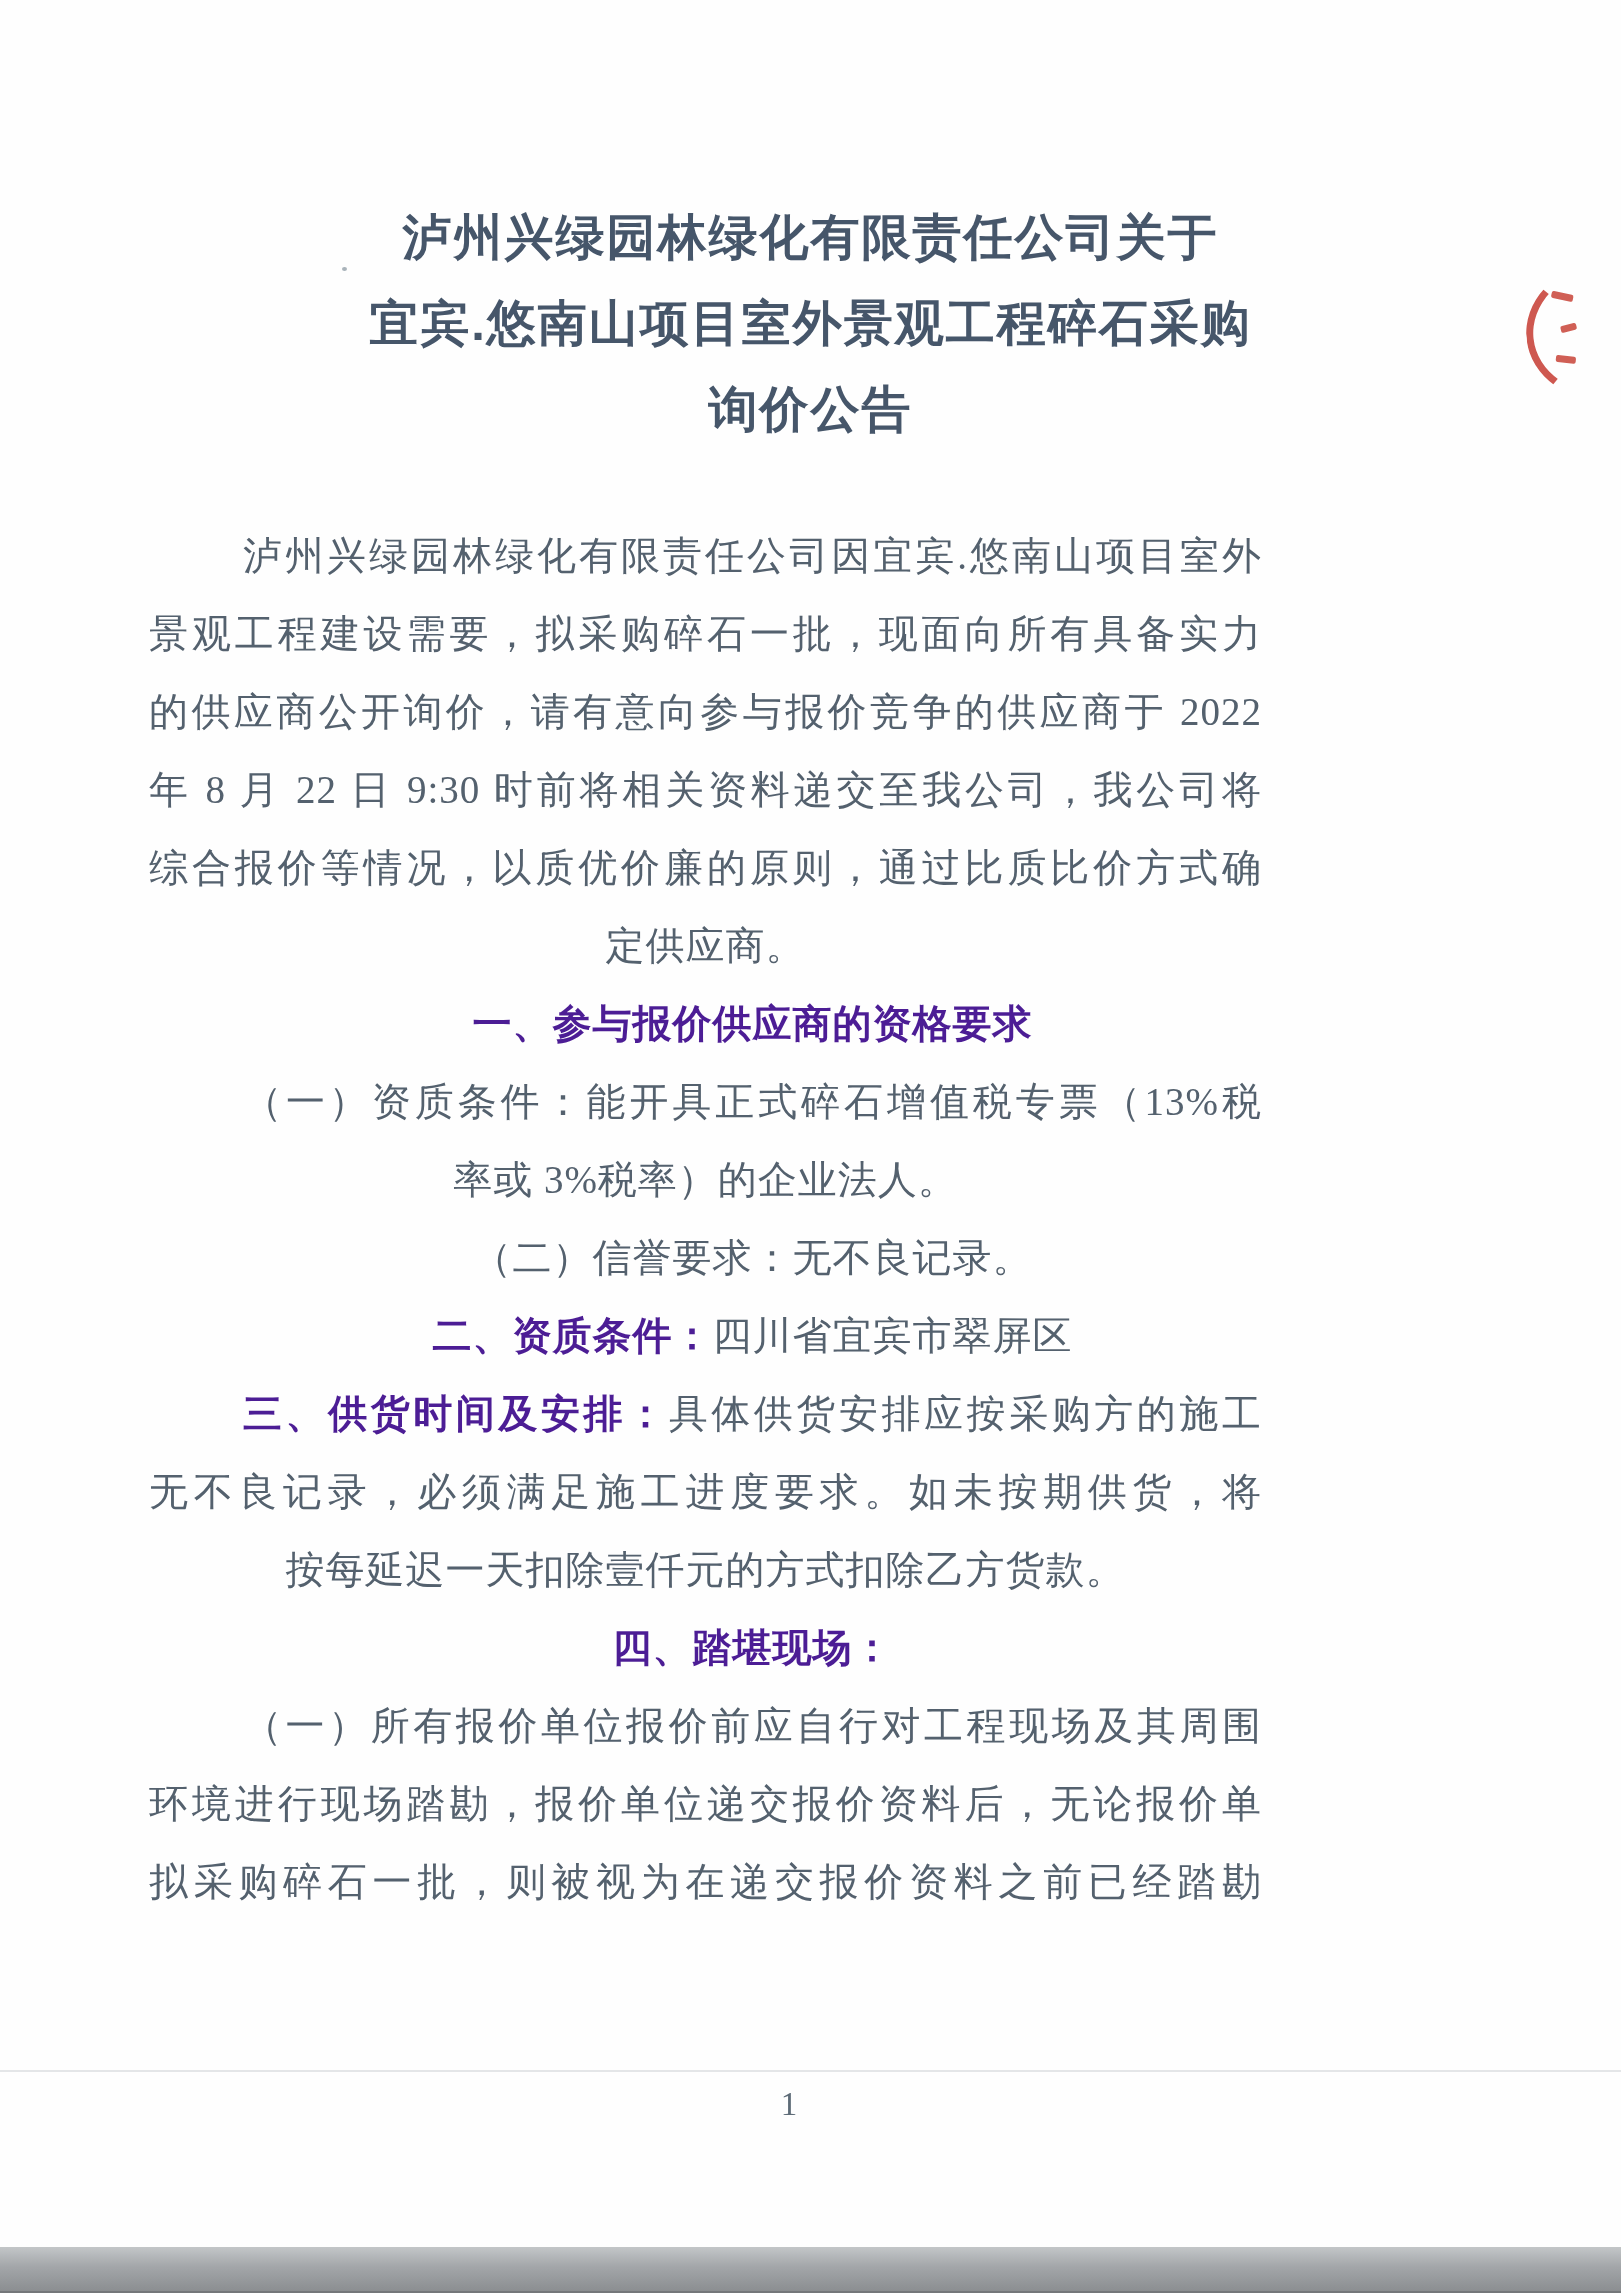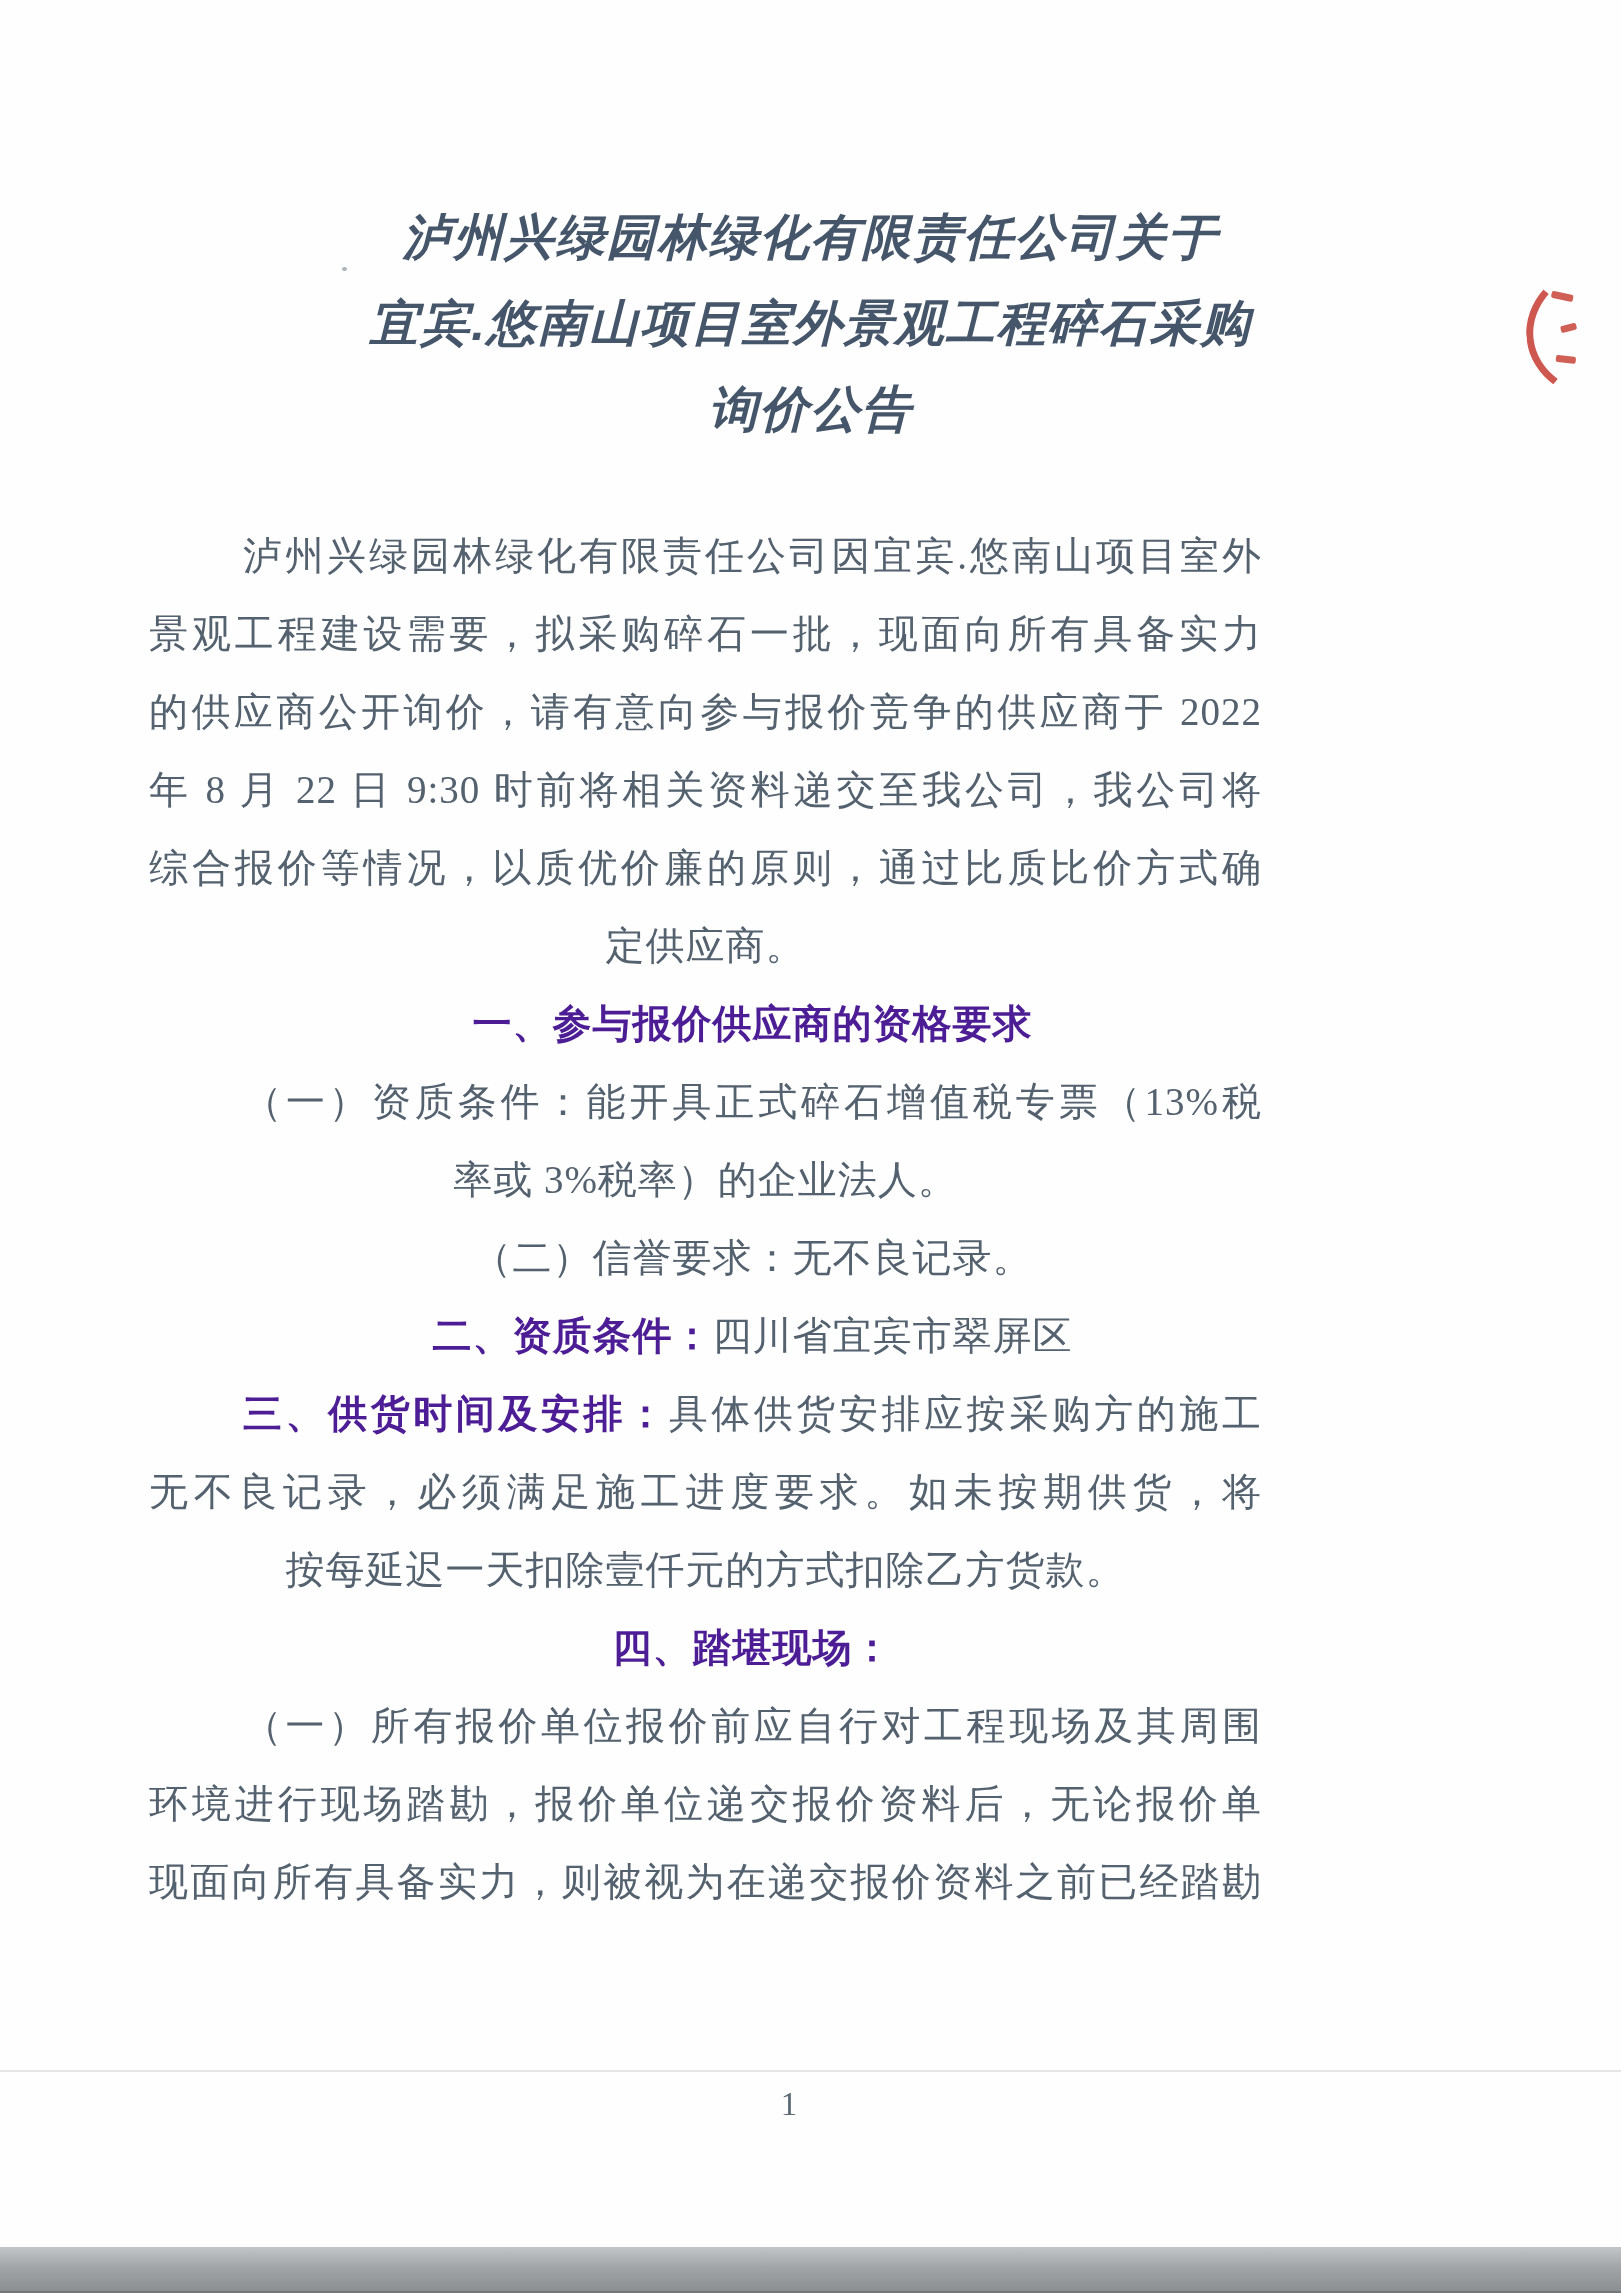--- a/index.html
+++ b/index.html
@@ -26,7 +26,6 @@
     font-size: 49px;
     line-height: 86px;
     letter-spacing: 2px;
-    font-style: italic;
   }
 
   

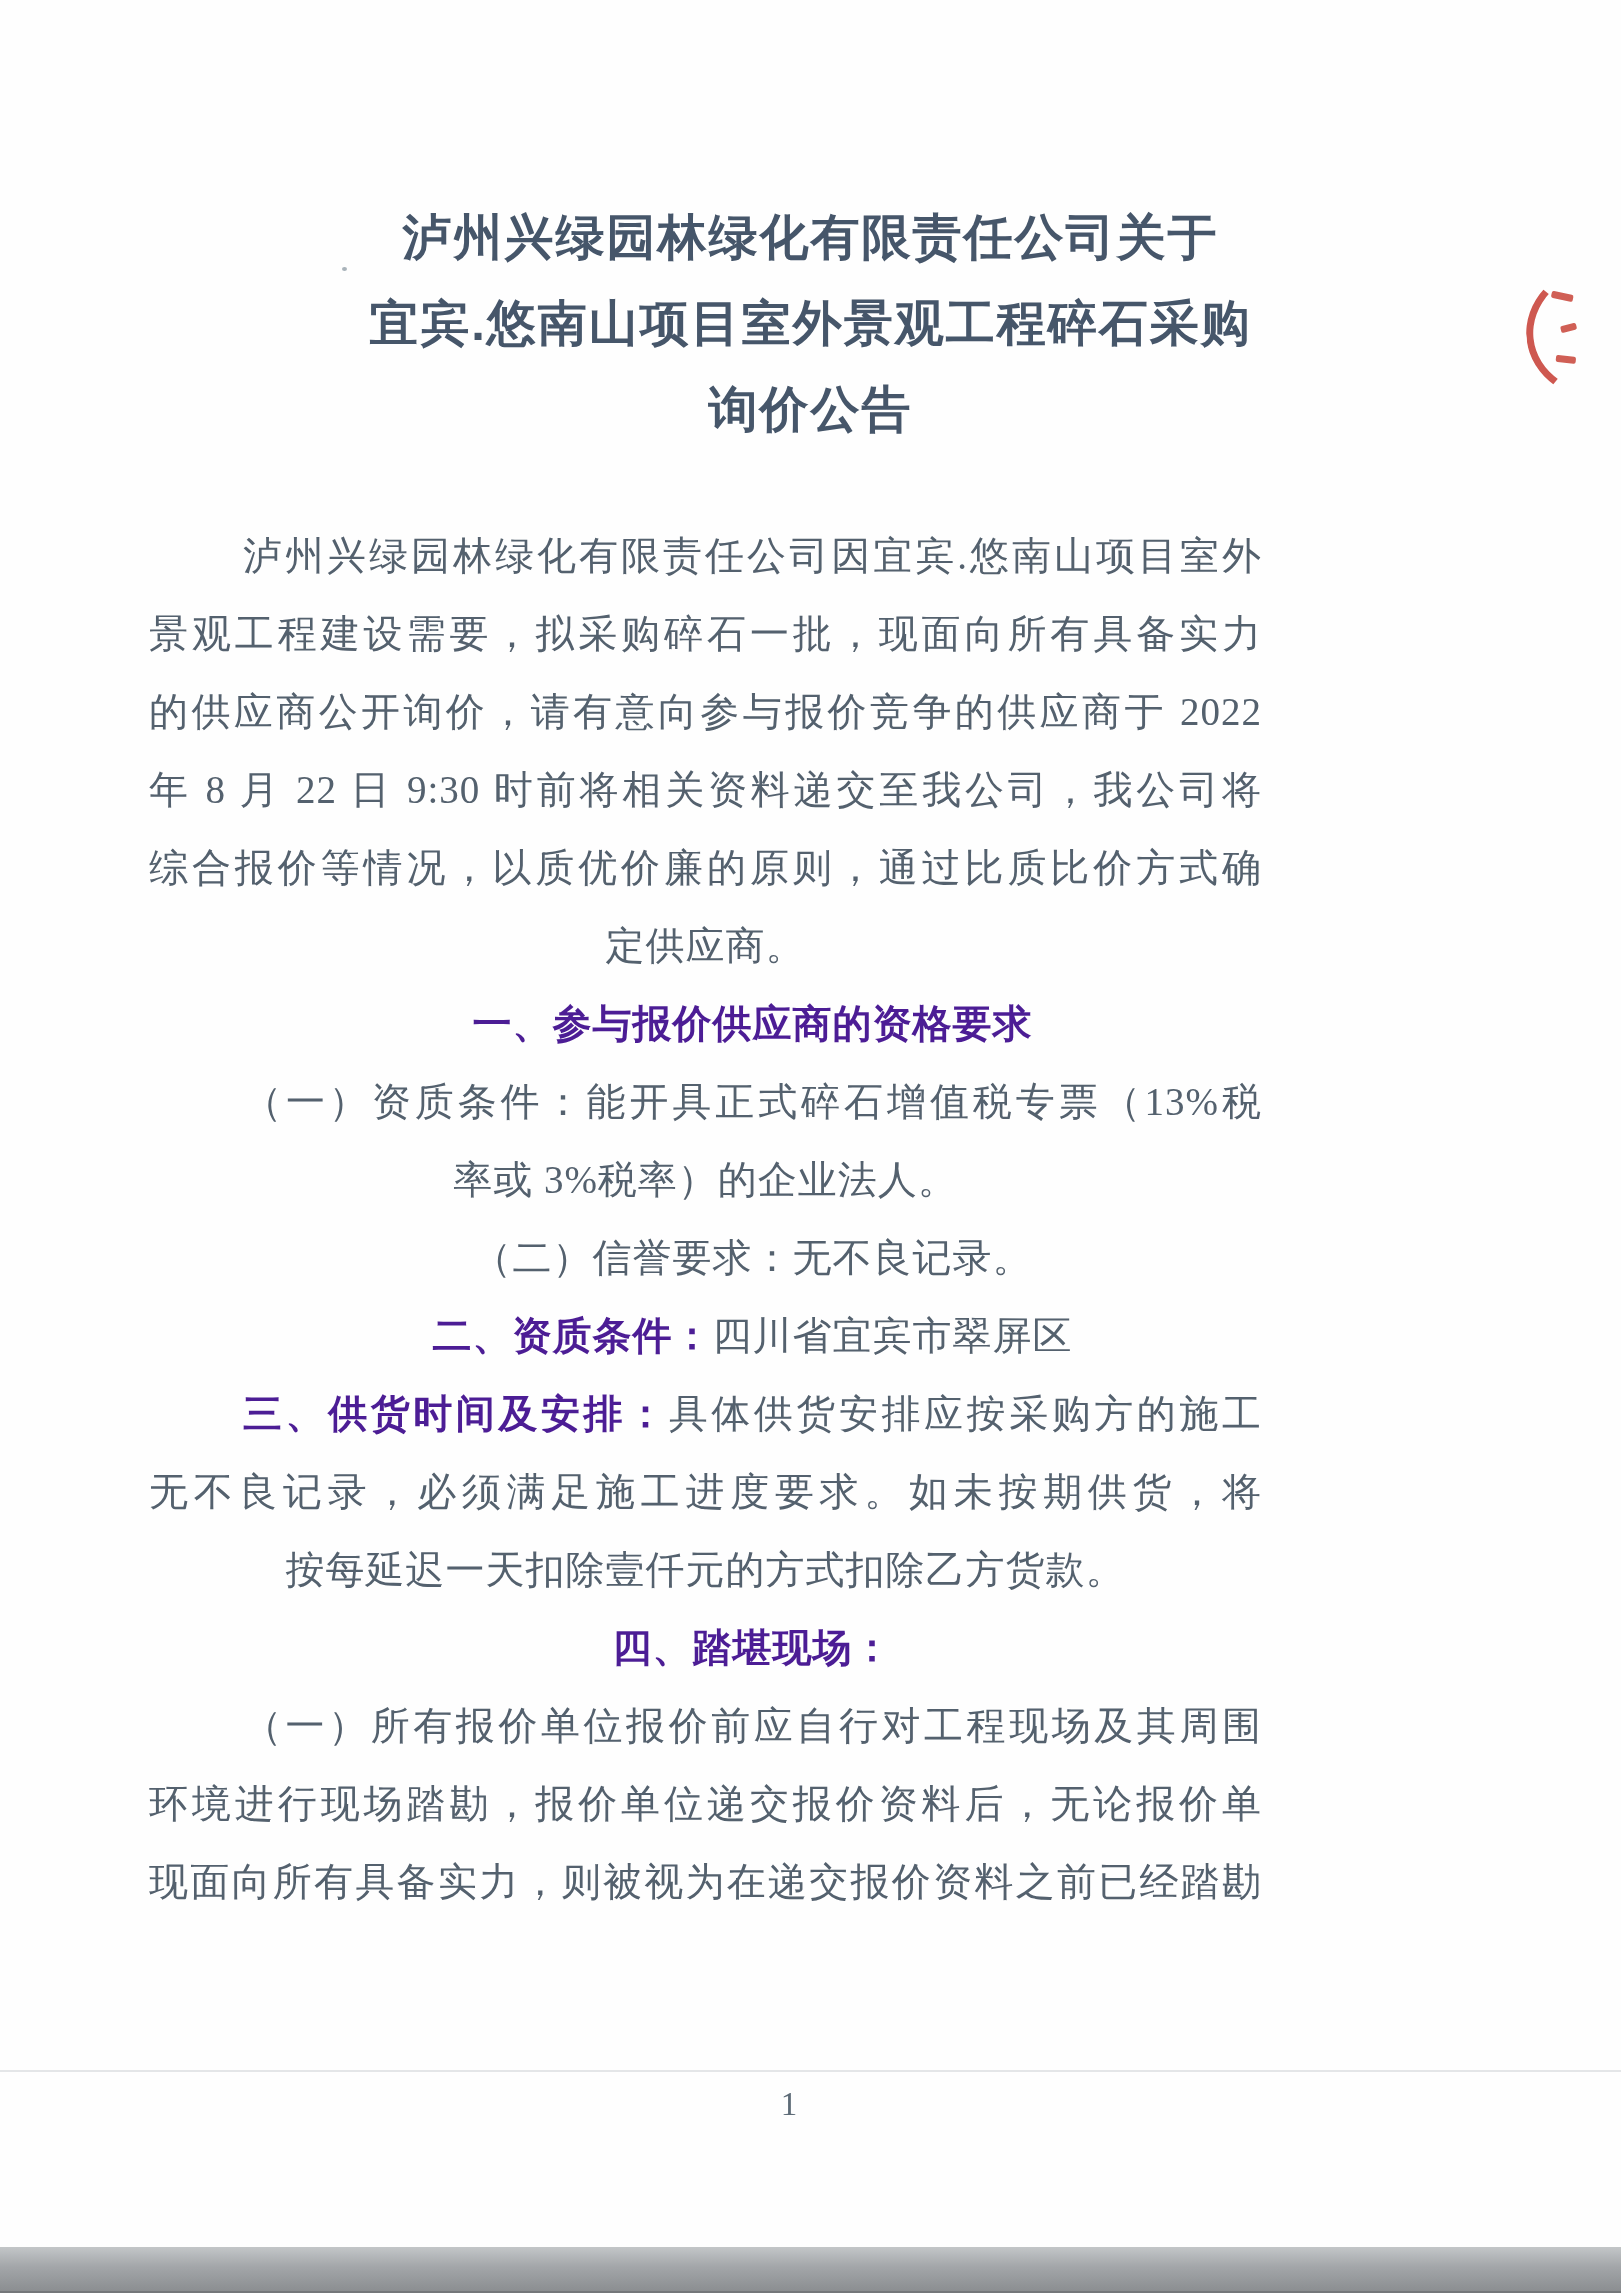--- a/index.html
+++ b/index.html
@@ -149,7 +149,7 @@
     <div class="bline indent"><span class="bold-seg">四、踏堪现场：</span><span></span></div>
     <div class="bline indent fill"><span class="bold-seg"></span><span>（一）所有报价单位报价前应自行对工程现场及其周围</span></div>
     <div class="bline fill"><span class="bold-seg"></span><span>环境进行现场踏勘，报价单位递交报价资料后，无论报价单</span></div>
-    <div class="bline fill"><span class="bold-seg"></span><span>现面向所有具备实力，则被视为在递交报价资料之前已经踏勘</span></div>
+    <div class="bline fill"><span class="bold-seg"></span><span>拟采购碎石一批，则被视为在递交报价资料之前已经踏勘</span></div>
   </div>
 
   <div class="footer-rule"></div>

